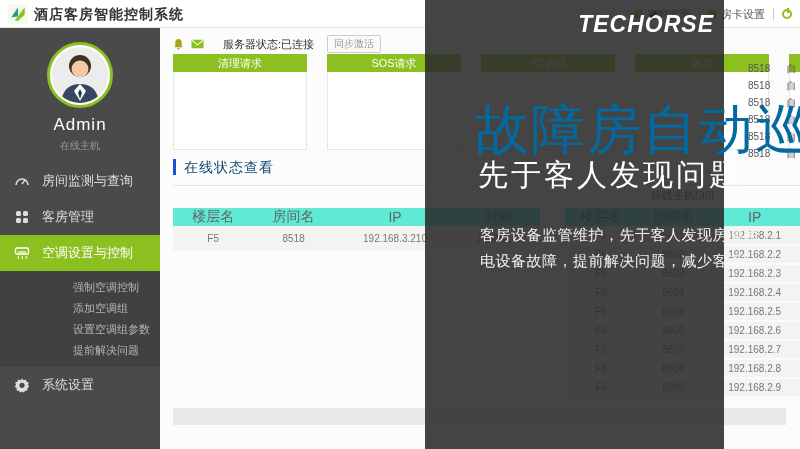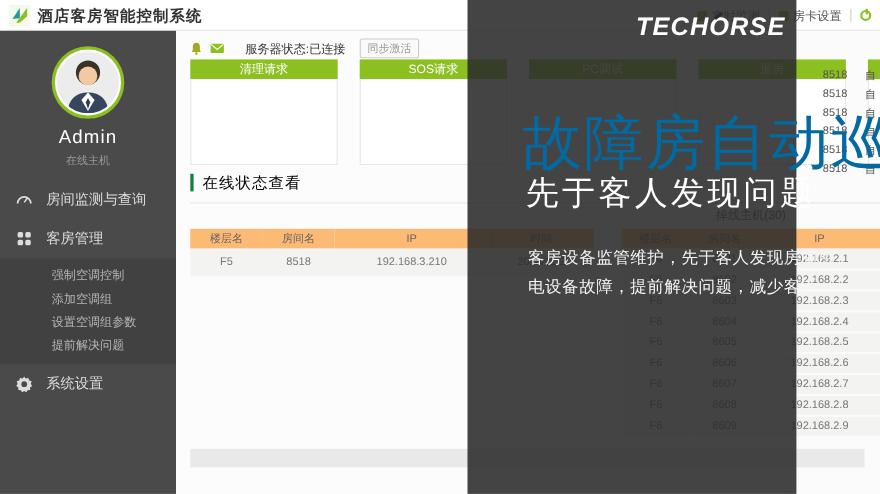--- a/index.html
+++ b/index.html
@@ -45,7 +45,7 @@
   .req-table td { font-size:10px; color:#555; height:17px; padding:0 3px; white-space:nowrap; }
 
   .section-header { position:absolute; left:13px; top:130px; width:627px; border-bottom:1px solid #e5e5e5; padding-bottom:8px; }
-  .section-title { font-size:14px; color:#000000; border-left:3px solid #15803d; padding-left:8px; letter-spacing:1px; }
+  .section-title { font-size:14px; color:#0c4a6e; border-left:3px solid #1d4ed8; padding-left:8px; letter-spacing:1px; }
 
   .host-label { position:absolute; top:160px; font-size:11px; color:#555; text-align:center; }
   .host-label.online { left:13px; width:367px; }

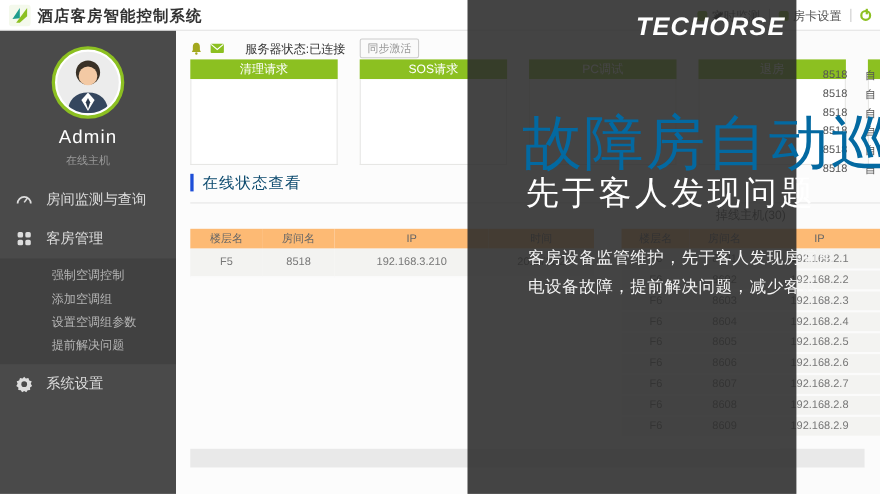--- a/index.html
+++ b/index.html
@@ -52,7 +52,7 @@
   .host-label.offline { left:405px; width:235px; }
 
   table.hosts { border-collapse:collapse; position:absolute; top:180px; }
-  table.hosts th { background:#fdba74; color:#666; font-size:10px; font-weight:normal; height:18px; }
+  table.hosts th { background:#5eead4; color:#666; font-size:14px; font-weight:normal; height:18px; }
   table.hosts td { background:#f3f3f1; color:#777; font-size:10px; text-align:center; border-bottom:2px solid #fbfbfb; }
   table.online-t { left:13px; width:367px; }
   table.online-t td { height:26px; }

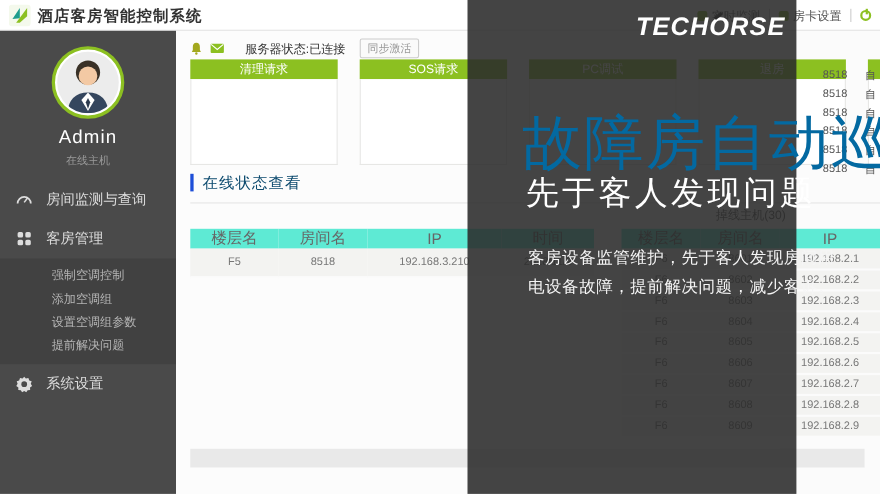--- a/index.html
+++ b/index.html
@@ -130,6 +130,14 @@
           </svg>
         <span>客房管理</span>
       </div>
+      <div class="nav-item active">
+        <svg class="nav-icon" viewBox="0 0 16 16">
+            <rect x="1.5" y="3" width="13" height="6" rx="1.5" fill="none" stroke="#fff" stroke-width="1.4"></rect>
+            <line x1="4" y1="7" x2="12" y2="7" stroke="#fff" stroke-width="1.2"></line>
+            <path d="M4 11 q1 1.5 0 3 M8 11 q1 1.5 0 3 M12 11 q1 1.5 0 3" fill="none" stroke="#fff" stroke-width="1.1"></path>
+          </svg>
+        <span>空调设置与控制</span>
+      </div>
       <div class="submenu">
         <div class="submenu-item">强制空调控制</div>
         <div class="submenu-item">添加空调组</div>

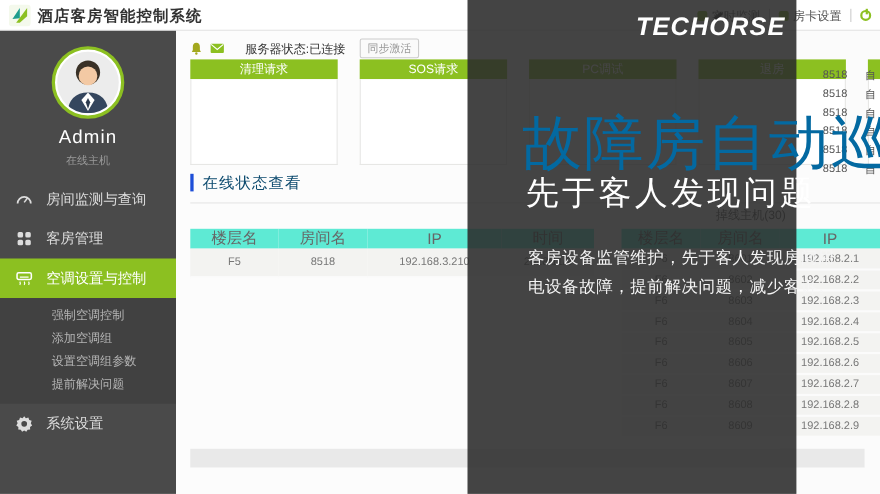--- a/index.html
+++ b/index.html
@@ -28,7 +28,7 @@
   .nav-item .nav-icon { width:16px; height:16px; margin-right:12px; flex:0 0 16px; }
   .nav-item.active { background:#8cc021; color:#fff; }
   .submenu { background:#414141; padding:6px 0; }
-  .submenu-item { height:21px; line-height:21px; padding-left:47px; color:#b5b5b5; font-size:11px; cursor:pointer; }
+  .submenu-item { height:21px; line-height:21px; padding-left:73px; color:#b5b5b5; font-size:11px; cursor:pointer; }
 
   
   .main { position:absolute; left:160px; top:28px; width:549px; height:421px; background:#fcfcfc; z-index:1; }

